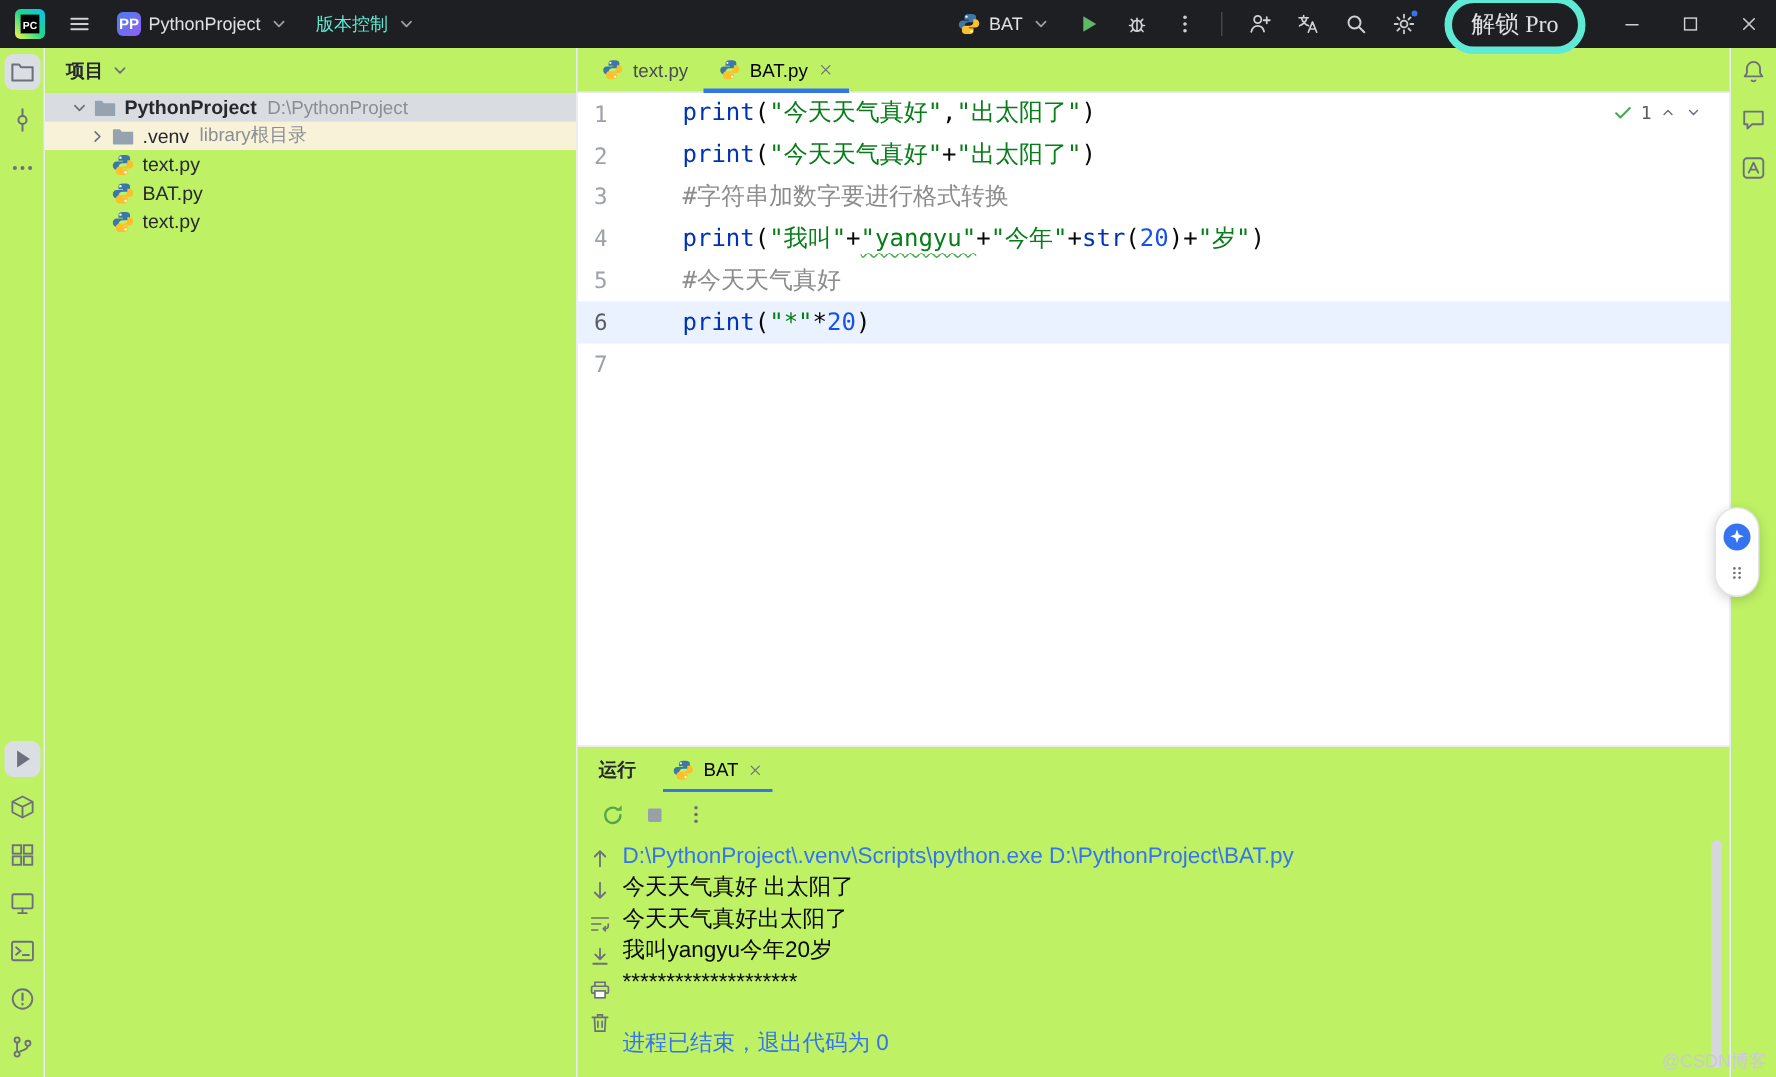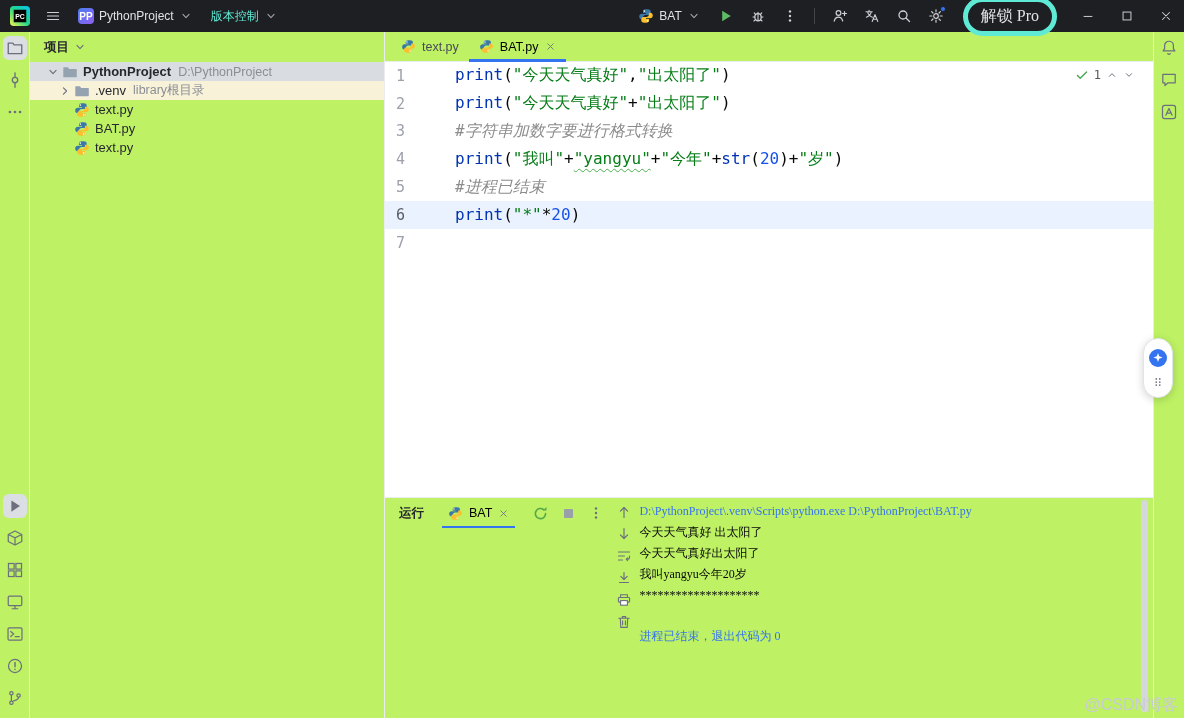--- a/index.html
+++ b/index.html
@@ -66,7 +66,7 @@
   .code-text{white-space:pre;font-size:16px;color:#080808;}
   .tk.fn{color:#0033B3;}
   .tk.str{color:#067D17;}
-  .tk.cmt{color:#8C8C8C;font-style:italic;}
+  .tk.cmt{color:#8C8C8C;}
   .tk.num{color:#1750EB;}
   .tk.op,.tk.pl{color:#080808;}
   .tk.typo{text-decoration:underline;text-decoration-style:wavy;text-decoration-color:#4CAF50;text-decoration-thickness:1px;text-underline-offset:4px;}

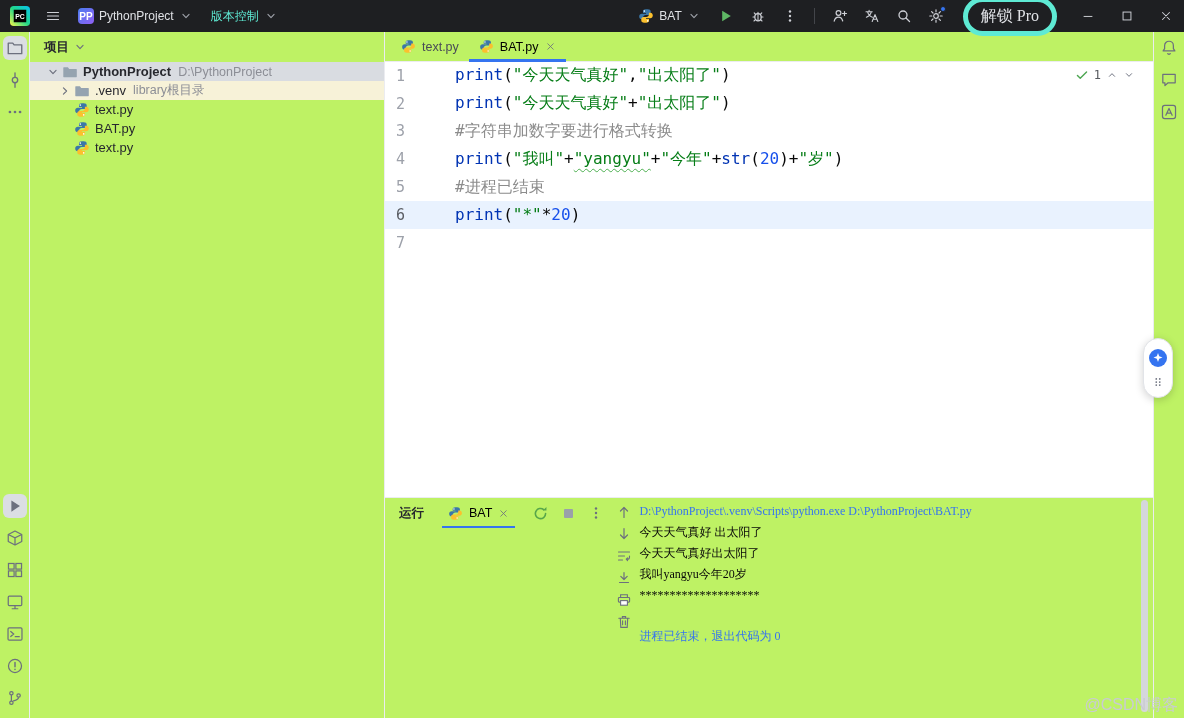--- a/index.html
+++ b/index.html
@@ -462,7 +462,7 @@
           </div>
           <div class="code-line">
             <span class="gut">5</span>
-            <span class="code-text"><span class="tk cmt">#进程已结束</span></span>
+            <span class="code-text"><span class="tk cmt">#今天天气真好</span></span>
           </div>
           <div class="code-line cur">
             <span class="gut">6</span>

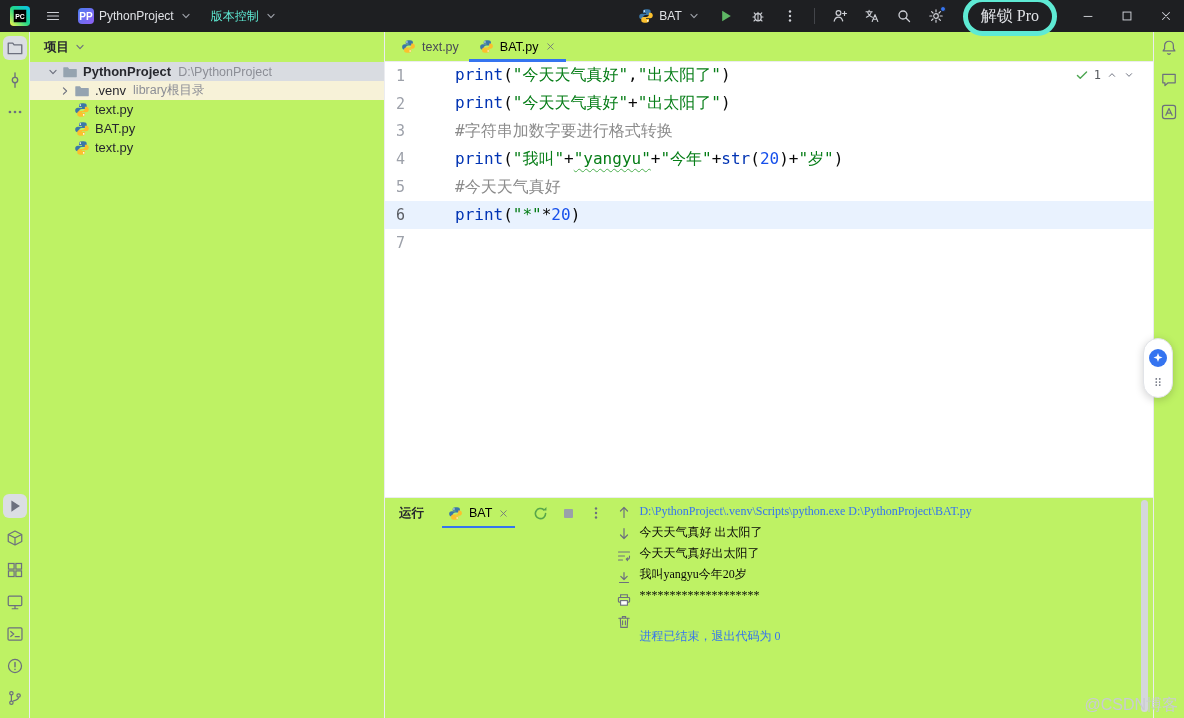--- a/index.html
+++ b/index.html
@@ -74,7 +74,7 @@
   .insp-count{font-size:12px;color:#575A5F;}
 
   
-  .run-panel{height:221px;border-top:1px solid #EBECF0;display:flex;flex-direction:row;}
+  .run-panel{height:221px;border-top:1px solid #EBECF0;display:flex;flex-direction:column;}
   .run-header{height:30px;display:flex;align-items:center;padding-left:14px;}
   .run-title{font-size:12.5px;font-weight:700;color:#27282E;margin-right:16px;}
   .run-tab{height:30px;display:flex;align-items:center;gap:6px;padding:0 8px;position:relative;font-size:12.5px;color:#000;background:none;border:none;}

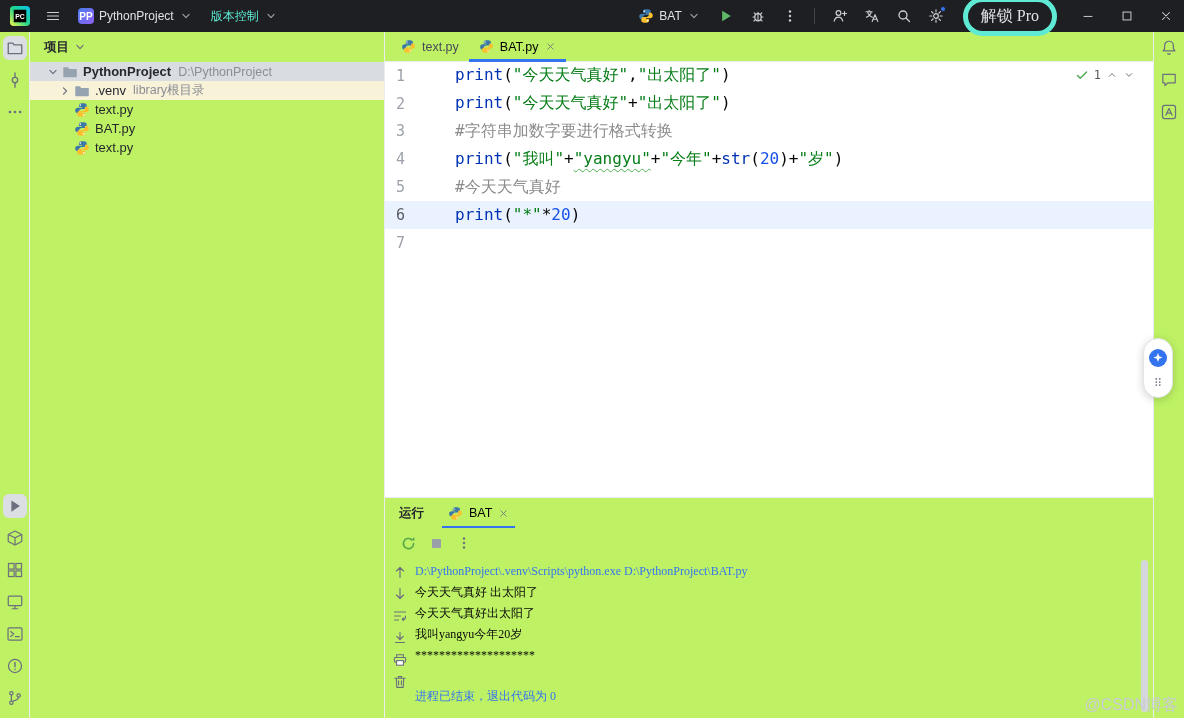--- a/index.html
+++ b/index.html
@@ -84,7 +84,7 @@
   .console-wrap{flex:1;display:flex;position:relative;min-height:0;}
   .console-strip{width:30px;display:flex;flex-direction:column;align-items:center;padding-top:4px;gap:3px;}
   .cs-btn{width:22px;height:19px;border:none;background:none;color:#6C707E;display:flex;align-items:center;justify-content:center;}
-  .console{flex:1;font-family:Liberation Serif, serif;font-size:12px;line-height:20.9px;padding-top:3px;white-space:pre;overflow:hidden;color:#080808;}
+  .console{flex:1;font-family:Liberation Sans, sans-serif;font-size:15px;line-height:20.9px;padding-top:3px;white-space:pre;overflow:hidden;color:#080808;}
   .con-line.path{color:#3574F0;}
   .con-line.info{color:#3574F0;}
   .con-scroll{position:absolute;right:5px;top:2px;bottom:6px;width:7px;border-radius:4px;background:#D5D7DC;}

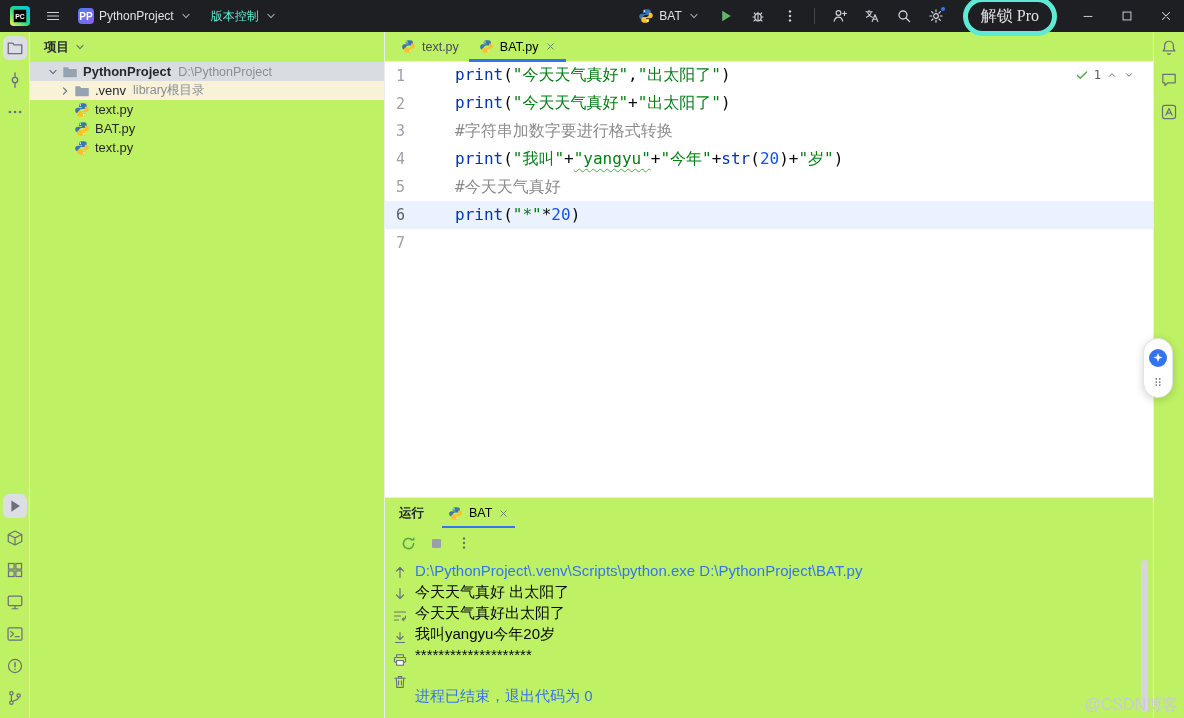--- a/index.html
+++ b/index.html
@@ -92,7 +92,7 @@
   
   .float-pill{position:absolute;left:1143px;top:338px;width:30px;height:60px;background:#fff;border:1px solid #E2E4E8;border-radius:15px;
     box-shadow:0 2px 8px rgba(0,0,0,.18);display:flex;flex-direction:column;align-items:center;justify-content:center;gap:7px;z-index:20;}
-  .watermark{position:absolute;right:6px;bottom:2px;font-size:16px;color:#C9CBD2;z-index:30;}
+  .watermark{position:absolute;right:6px;bottom:2px;font-size:12px;color:#C9CBD2;z-index:30;}
 
   .ic{display:inline-flex;flex:none;}
   .ic svg{width:100%;height:100%;display:block;}

